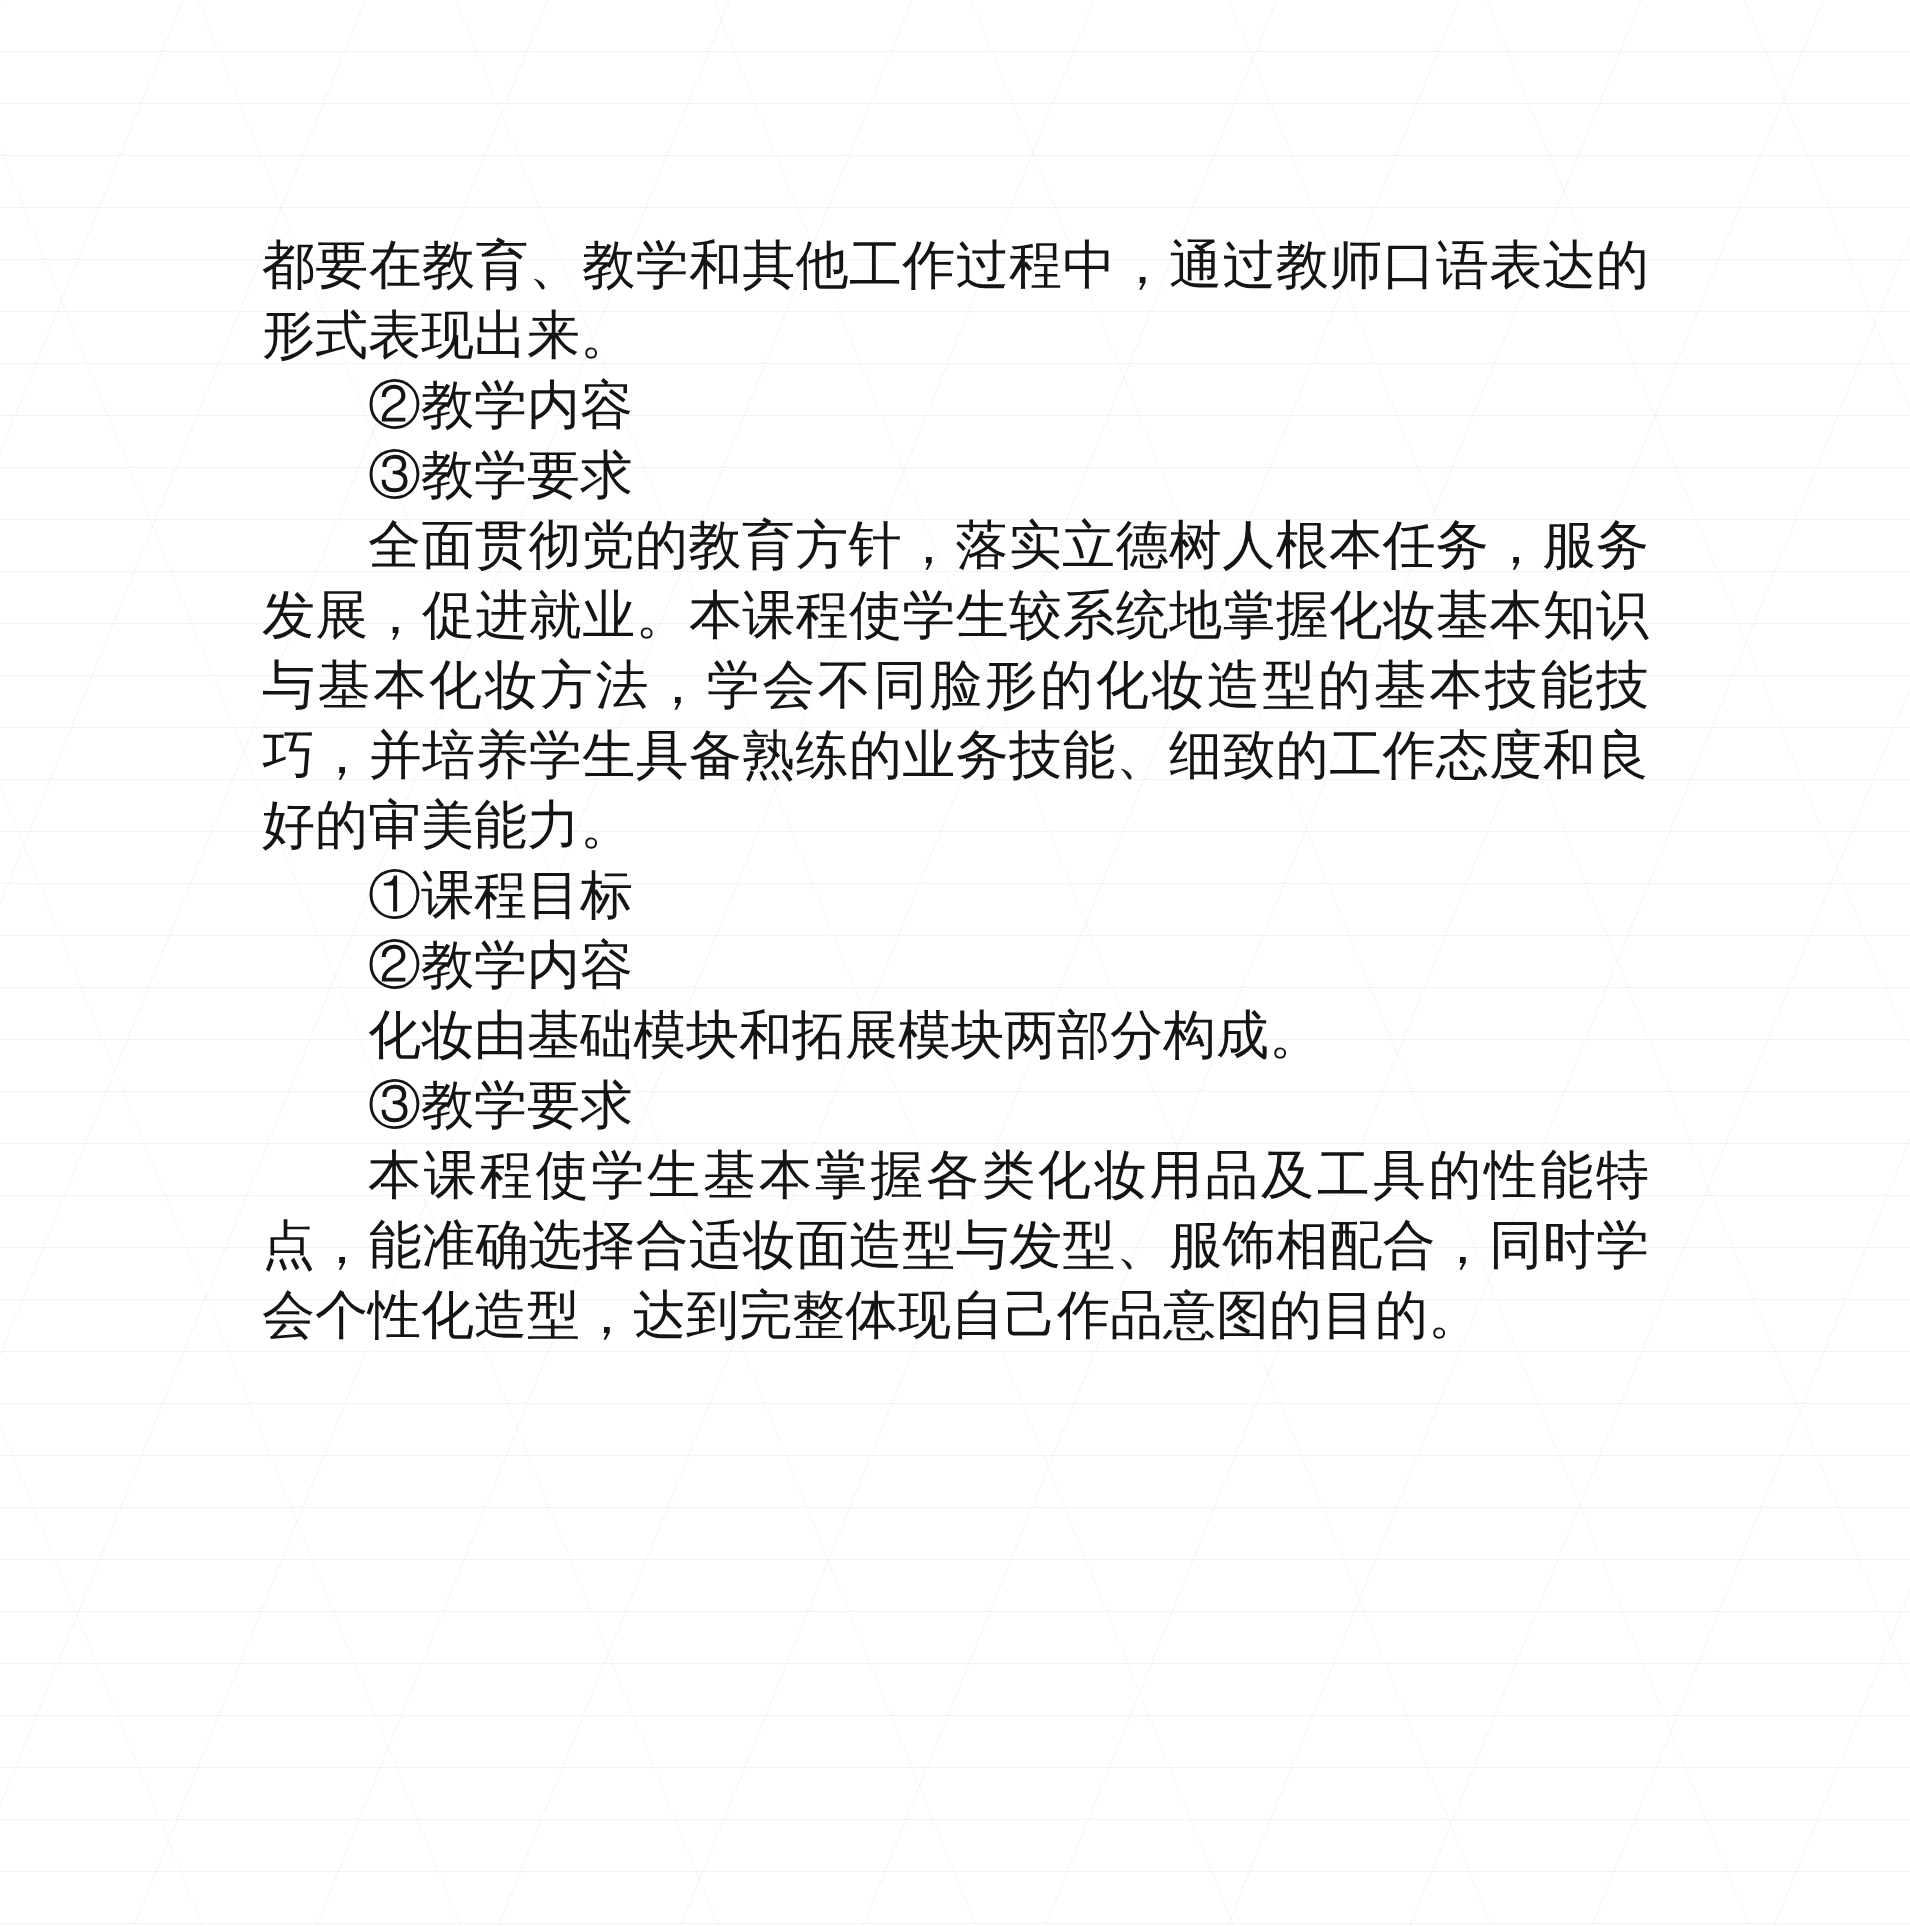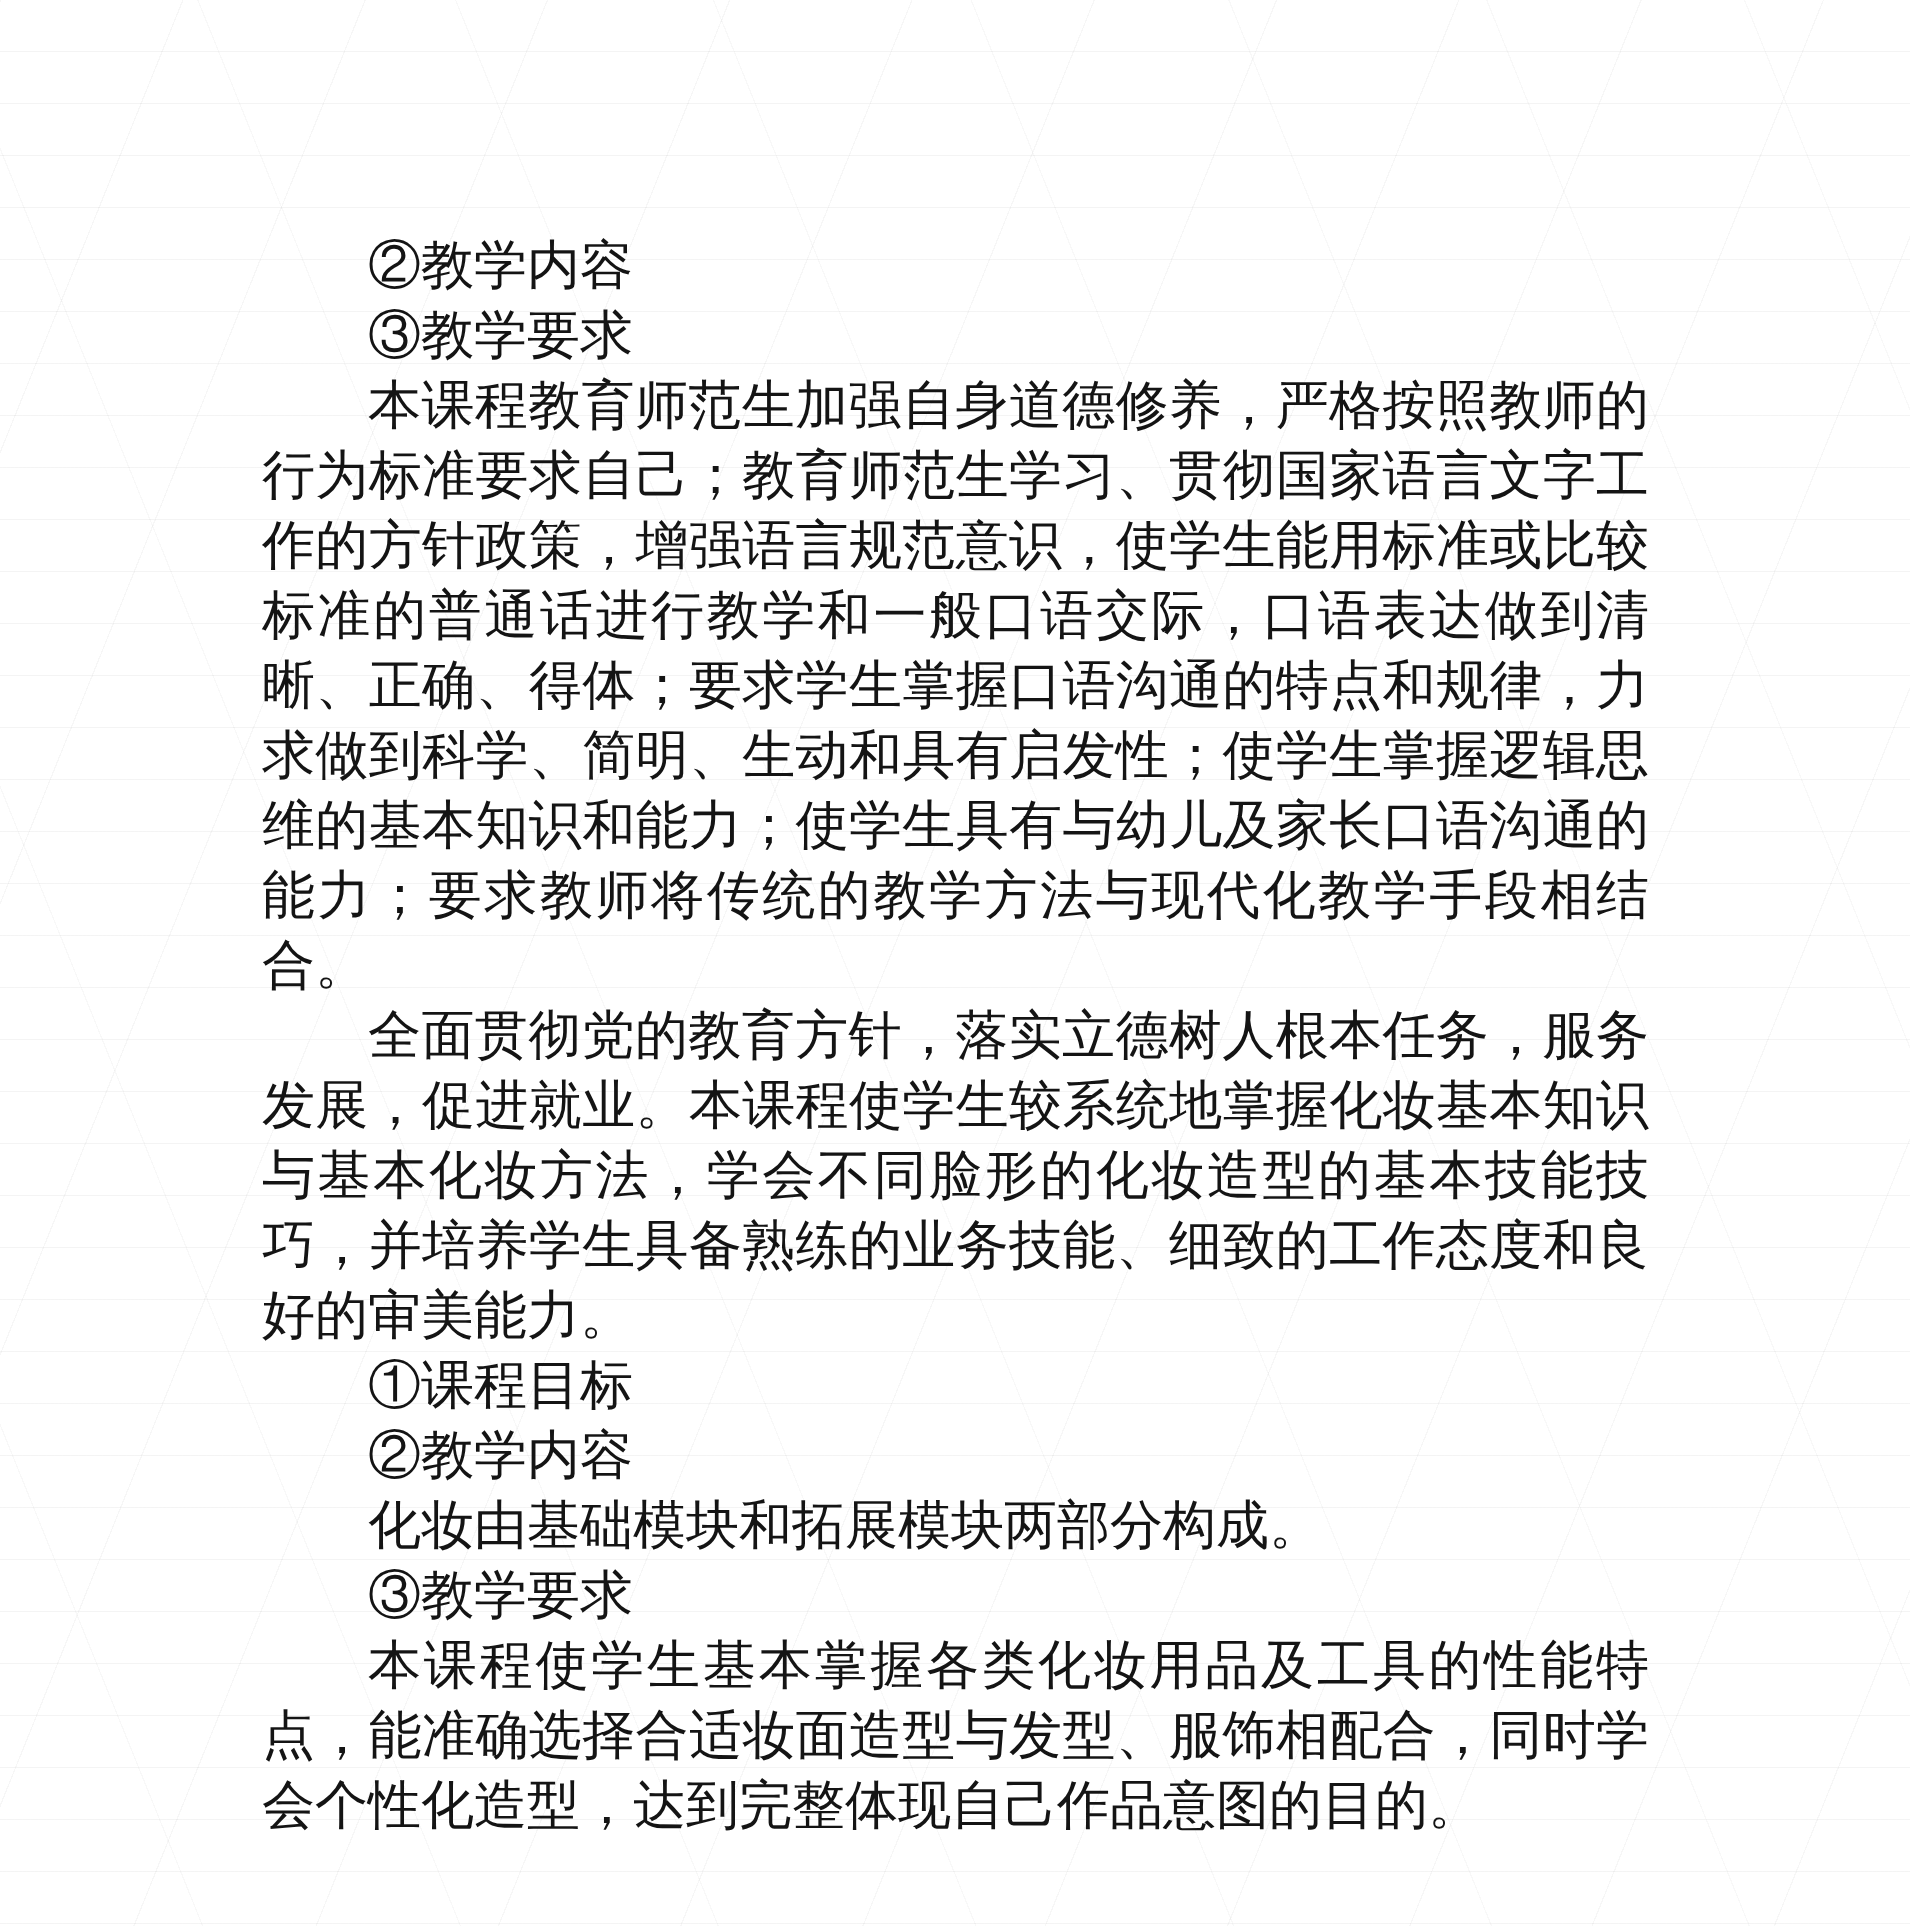--- a/index.html
+++ b/index.html
@@ -73,6 +73,7 @@
   <div class="wm-layer wm-diag2"></div>
 
   <div class="content">
+    <p class="continuation">都要在教育、教学和其他工作过程中，通过教师口语表达的形式表现出来。</p>
     <p>②教学内容</p>
     <p>③教学要求</p>
     <p>本课程教育师范生加强自身道德修养，严格按照教师的行为标准要求自己；教育师范生学习、贯彻国家语言文字工作的方针政策，增强语言规范意识，使学生能用标准或比较标准的普通话进行教学和一般口语交际，口语表达做到清晰、正确、得体；要求学生掌握口语沟通的特点和规律，力求做到科学、简明、生动和具有启发性；使学生掌握逻辑思维的基本知识和能力；使学生具有与幼儿及家长口语沟通的能力；要求教师将传统的教学方法与现代化教学手段相结合。</p>

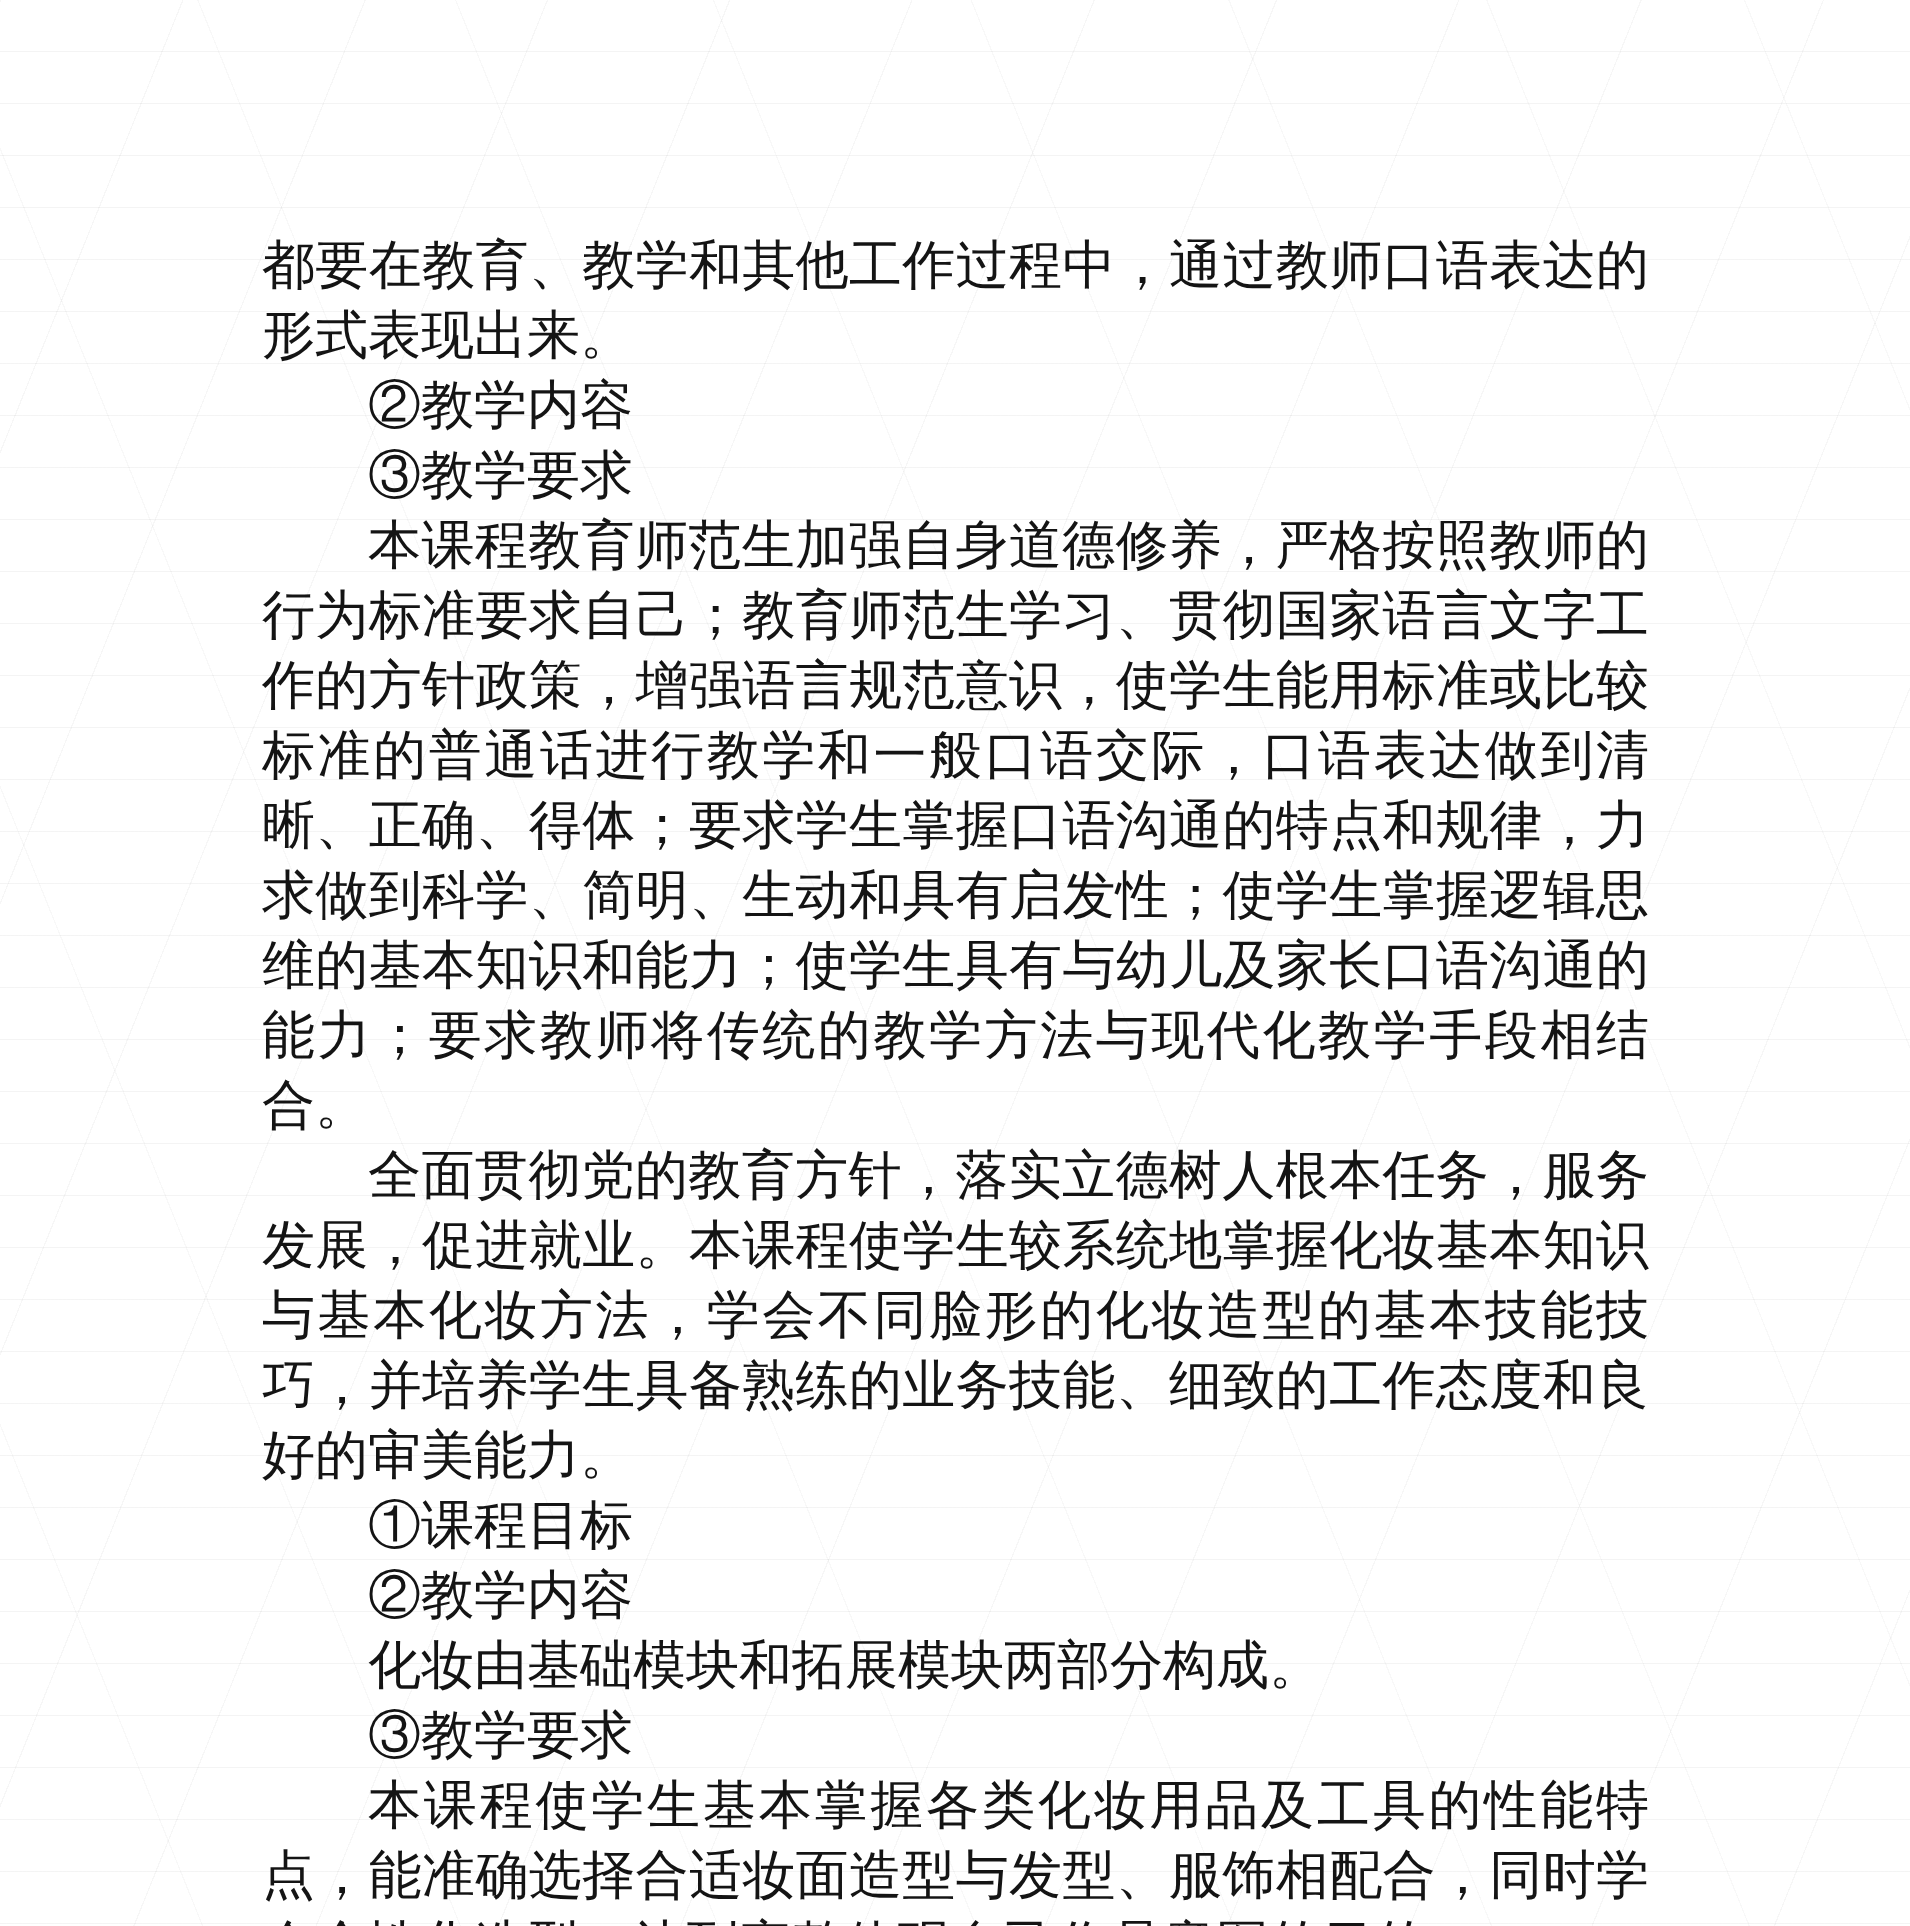--- a/index.html
+++ b/index.html
@@ -76,7 +76,6 @@
     <p class="continuation">都要在教育、教学和其他工作过程中，通过教师口语表达的形式表现出来。</p>
     <p>②教学内容</p>
     <p>③教学要求</p>
-    <p>本课程教育师范生加强自身道德修养，严格按照教师的行为标准要求自己；教育师范生学习、贯彻国家语言文字工作的方针政策，增强语言规范意识，使学生能用标准或比较标准的普通话进行教学和一般口语交际，口语表达做到清晰、正确、得体；要求学生掌握口语沟通的特点和规律，力求做到科学、简明、生动和具有启发性；使学生掌握逻辑思维的基本知识和能力；使学生具有与幼儿及家长口语沟通的能力；要求教师将传统的教学方法与现代化教学手段相结合。</p>
     <p>全面贯彻党的教育方针，落实立德树人根本任务，服务发展，促进就业。本课程使学生较系统地掌握化妆基本知识与基本化妆方法，学会不同脸形的化妆造型的基本技能技巧，并培养学生具备熟练的业务技能、细致的工作态度和良好的审美能力。</p>
     <p>①课程目标</p>
     <p>②教学内容</p>

